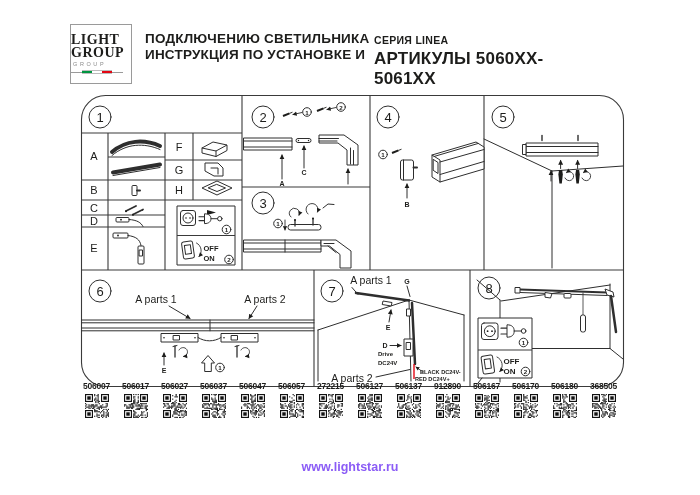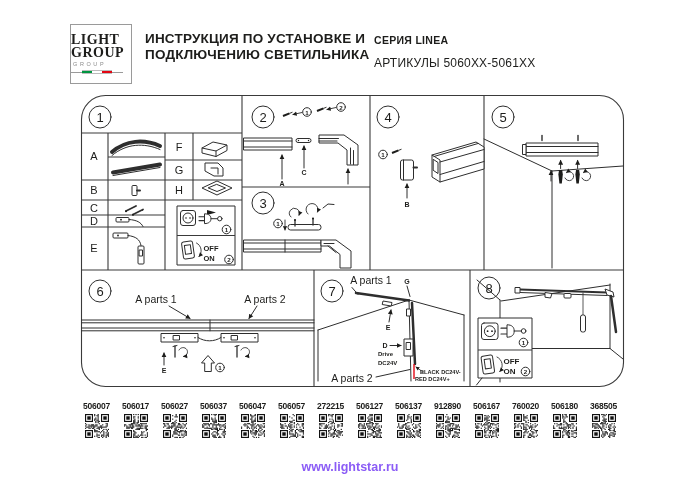--- a/index.html
+++ b/index.html
@@ -58,8 +58,8 @@
 </div>
 
 <div class="title">
+  <div>ПОДКЛЮЧЕНИЮ СВЕТИЛЬНИКА</div>
   <div>ИНСТРУКЦИЯ ПО УСТАНОВКЕ И</div>
-  <div>ПОДКЛЮЧЕНИЮ СВЕТИЛЬНИКА</div>
 </div>
 
 <div class="series-block">

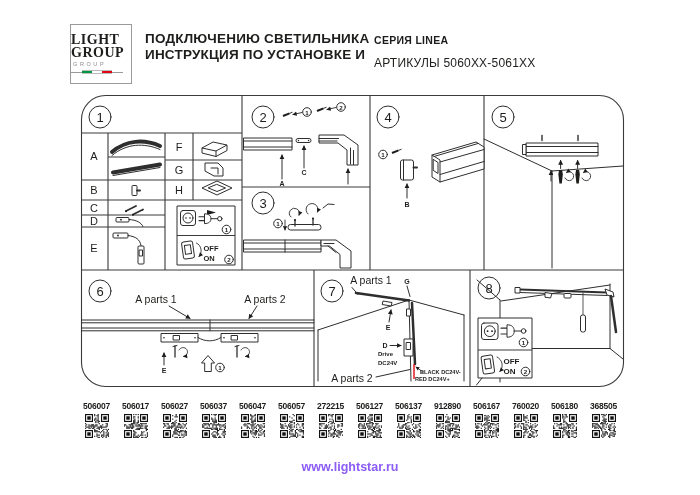--- a/index.html
+++ b/index.html
@@ -15,7 +15,7 @@
   .title{position:absolute;left:145px;top:31px;font-size:13.5px;font-weight:700;line-height:15.5px;letter-spacing:.2px}
   .series-block{position:absolute;left:374px;top:34px;width:200px;text-align:left}
   .series{font-size:10.5px;font-weight:700;letter-spacing:.3px}
-  .articles-range{font-size:12px;font-weight:400;margin-top:10px;letter-spacing:.2px}
+  .articles-range{font-size:17px;font-weight:700;margin-top:3px;letter-spacing:.2px}
 
   
   .diagram{position:absolute;left:80px;top:94px}

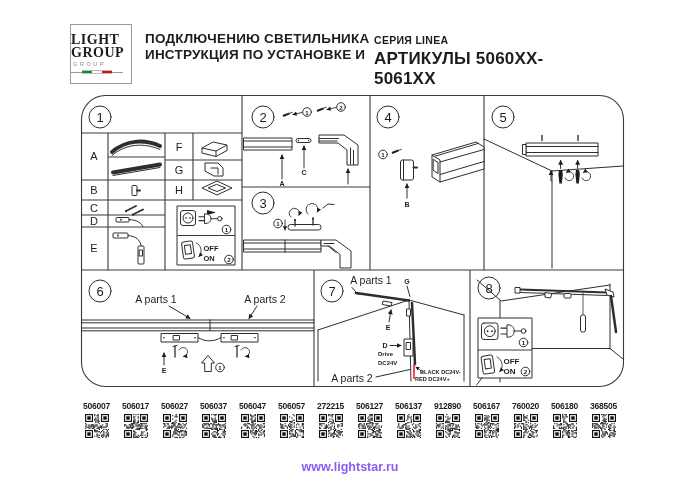--- a/index.html
+++ b/index.html
@@ -35,7 +35,7 @@
   text.onoff8{font-size:8px;font-weight:700;text-anchor:start}
 
   
-  .qr-row{position:absolute;left:0;top:401px;width:700px;display:flex;justify-content:center;gap:5px}
+  .qr-row{position:absolute;left:0;top:381px;width:700px;display:flex;justify-content:center;gap:5px}
   .qr-item{width:34px;display:flex;flex-direction:column;align-items:center}
   .qr-num{font-size:8.5px;font-weight:700;letter-spacing:-.2px;white-space:nowrap}
   .qr-svg{width:24px;height:24px;margin-top:3px}

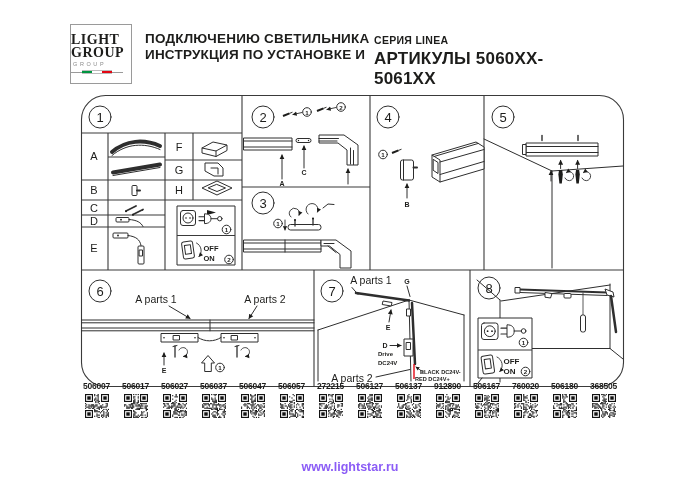--- a/index.html
+++ b/index.html
@@ -1842,7 +1842,7 @@
       </svg>
     </div>
     <div class="qr-item">
-      <div class="qr-num">760020</div>
+      <div class="qr-num">506170</div>
       <svg viewBox="0 0 24 24" class="qr-svg">
         <rect x="9.142857142857142" y="0" width="1.1428571428571428" height="1.1428571428571428" fill="#111"></rect>
         <rect x="9.142857142857142" y="1.1428571428571428" width="1.1428571428571428" height="1.1428571428571428" fill="#111"></rect>

